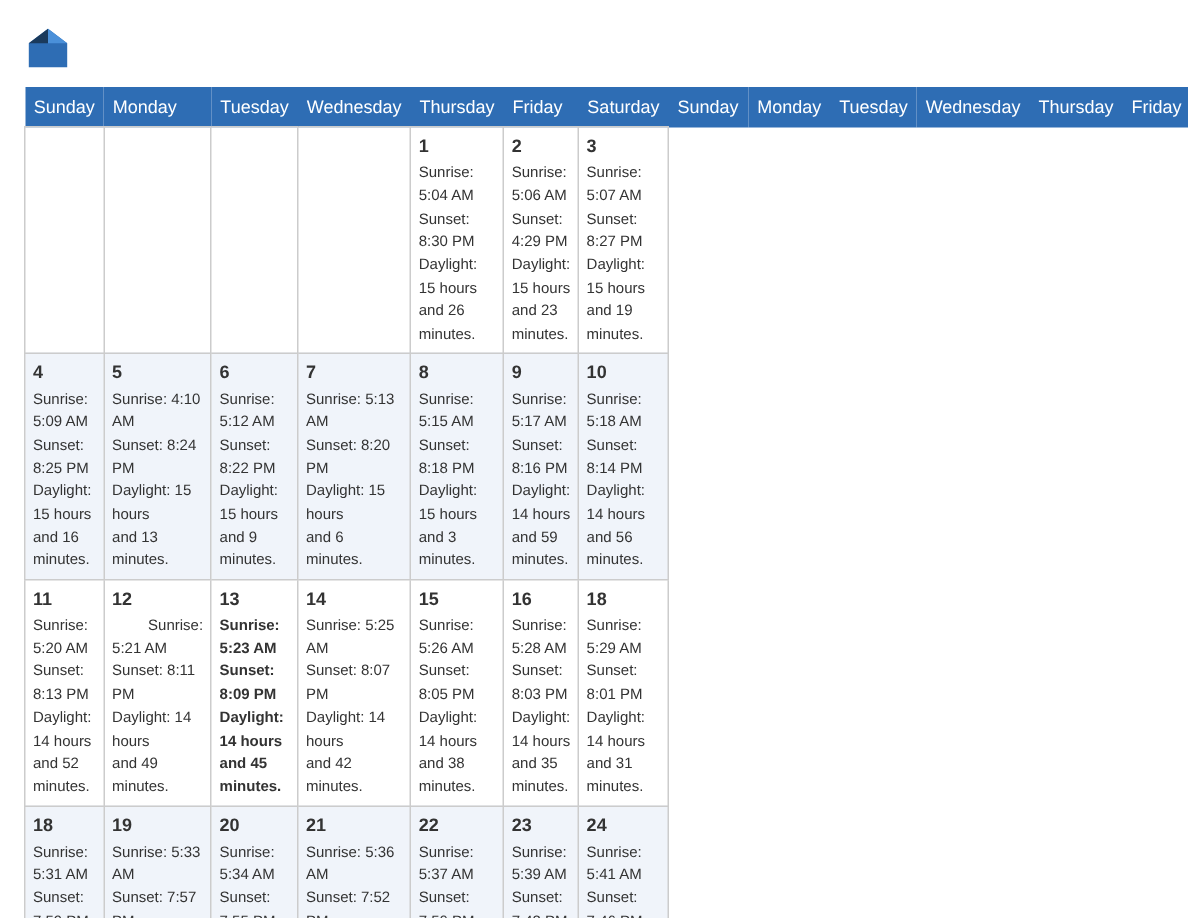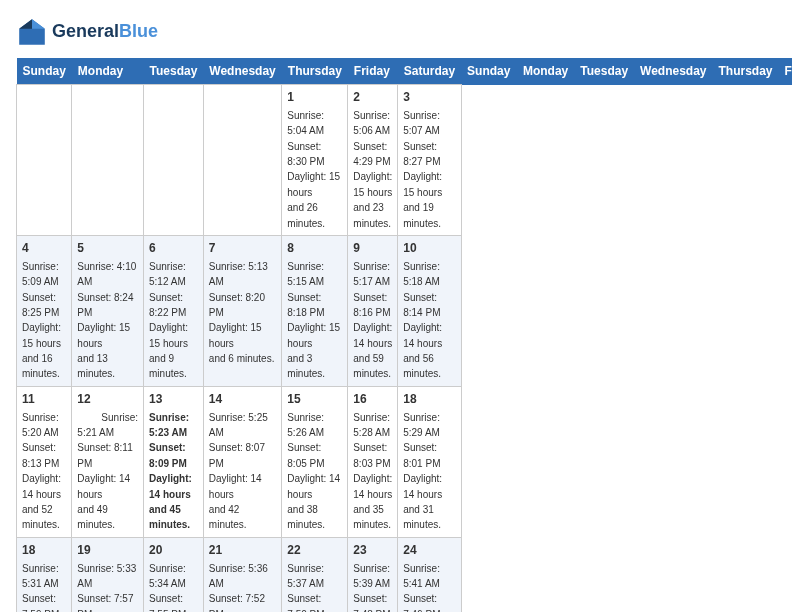--- a/index.html
+++ b/index.html
@@ -102,9 +102,6 @@
       <polygon points="20,4 36,16 20,16" fill="#4a90d9"></polygon>
       <polygon points="20,4 4,16 20,16" fill="#1a3a5c"></polygon>
     </svg>
-    <div class="logo-text">
-      <div>General<span>Blue</span></div>
-    </div>
   </div>
   <div class="title-section">
     <div class="month-title"></div>

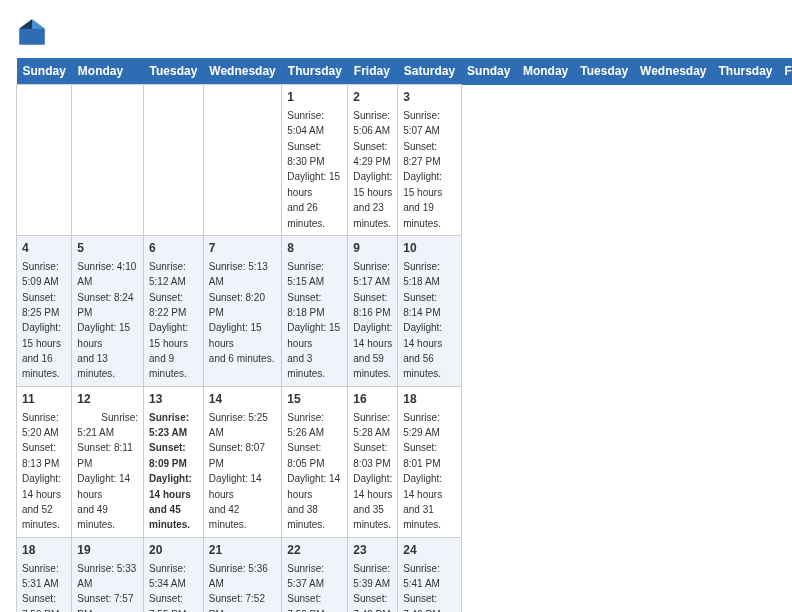--- a/index.html
+++ b/index.html
@@ -57,7 +57,7 @@
       text-align: left;
       padding: 6px 6px;
       font-size: 12px;
-      font-weight: bold;
+      font-weight: normal;
     }
     td {
       border: 1px solid #ccc;

